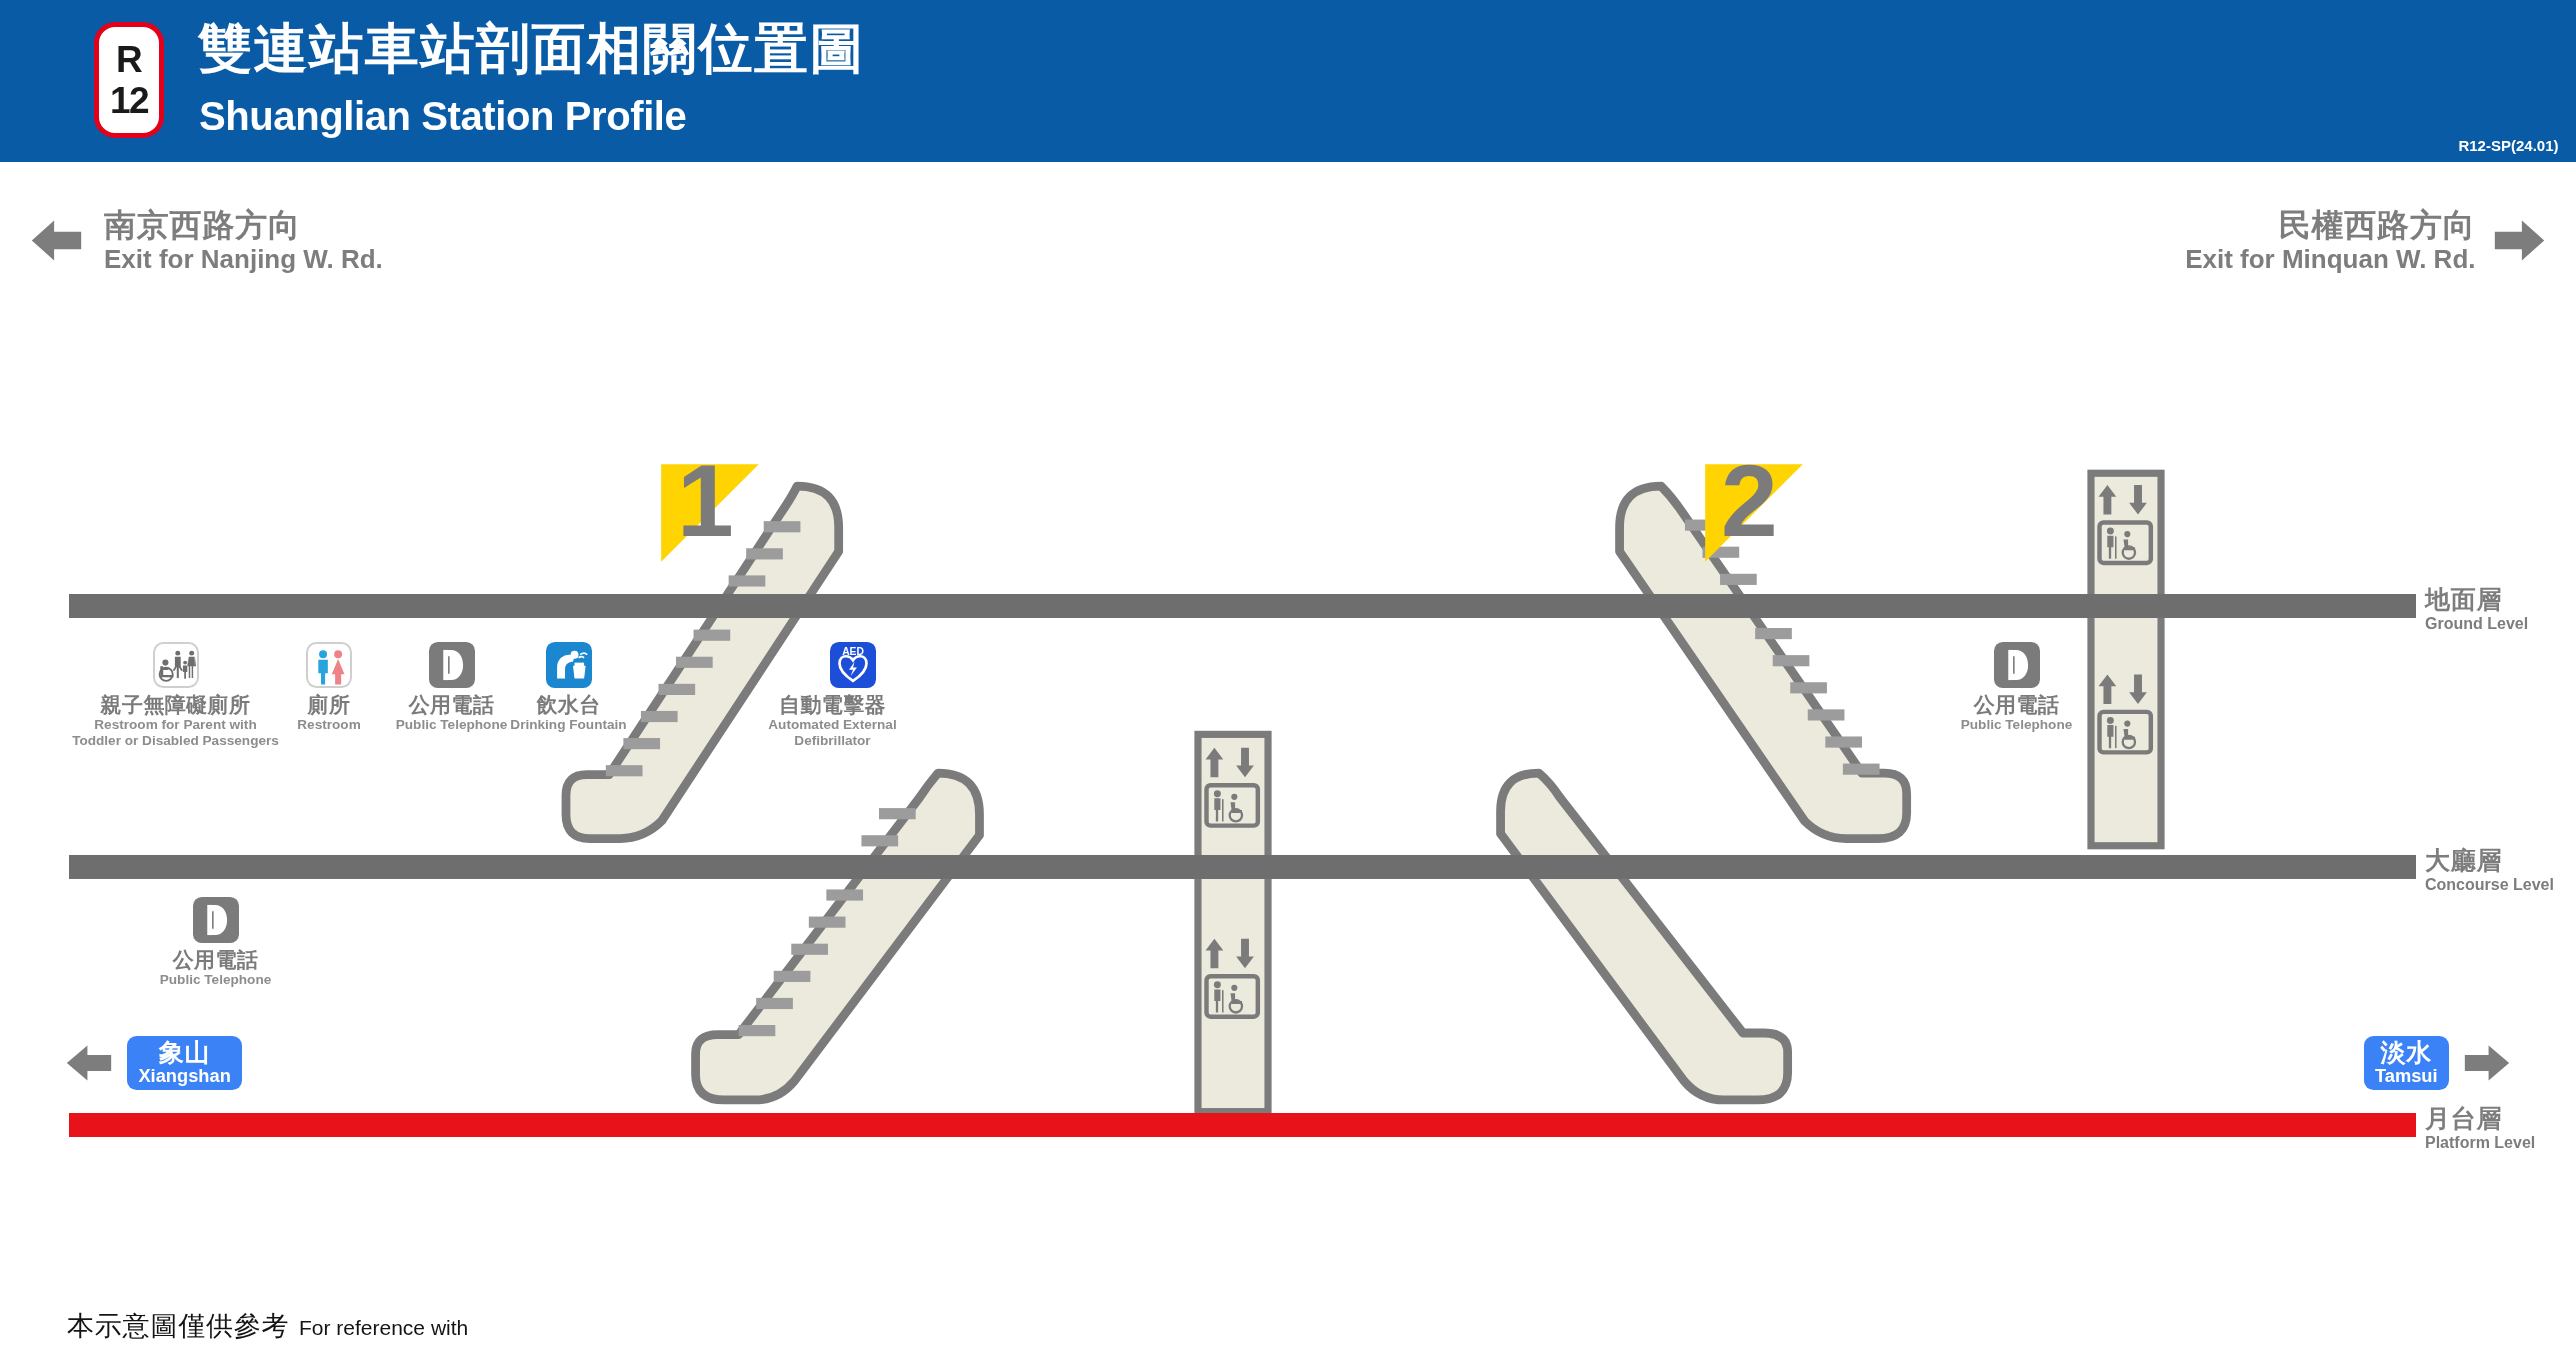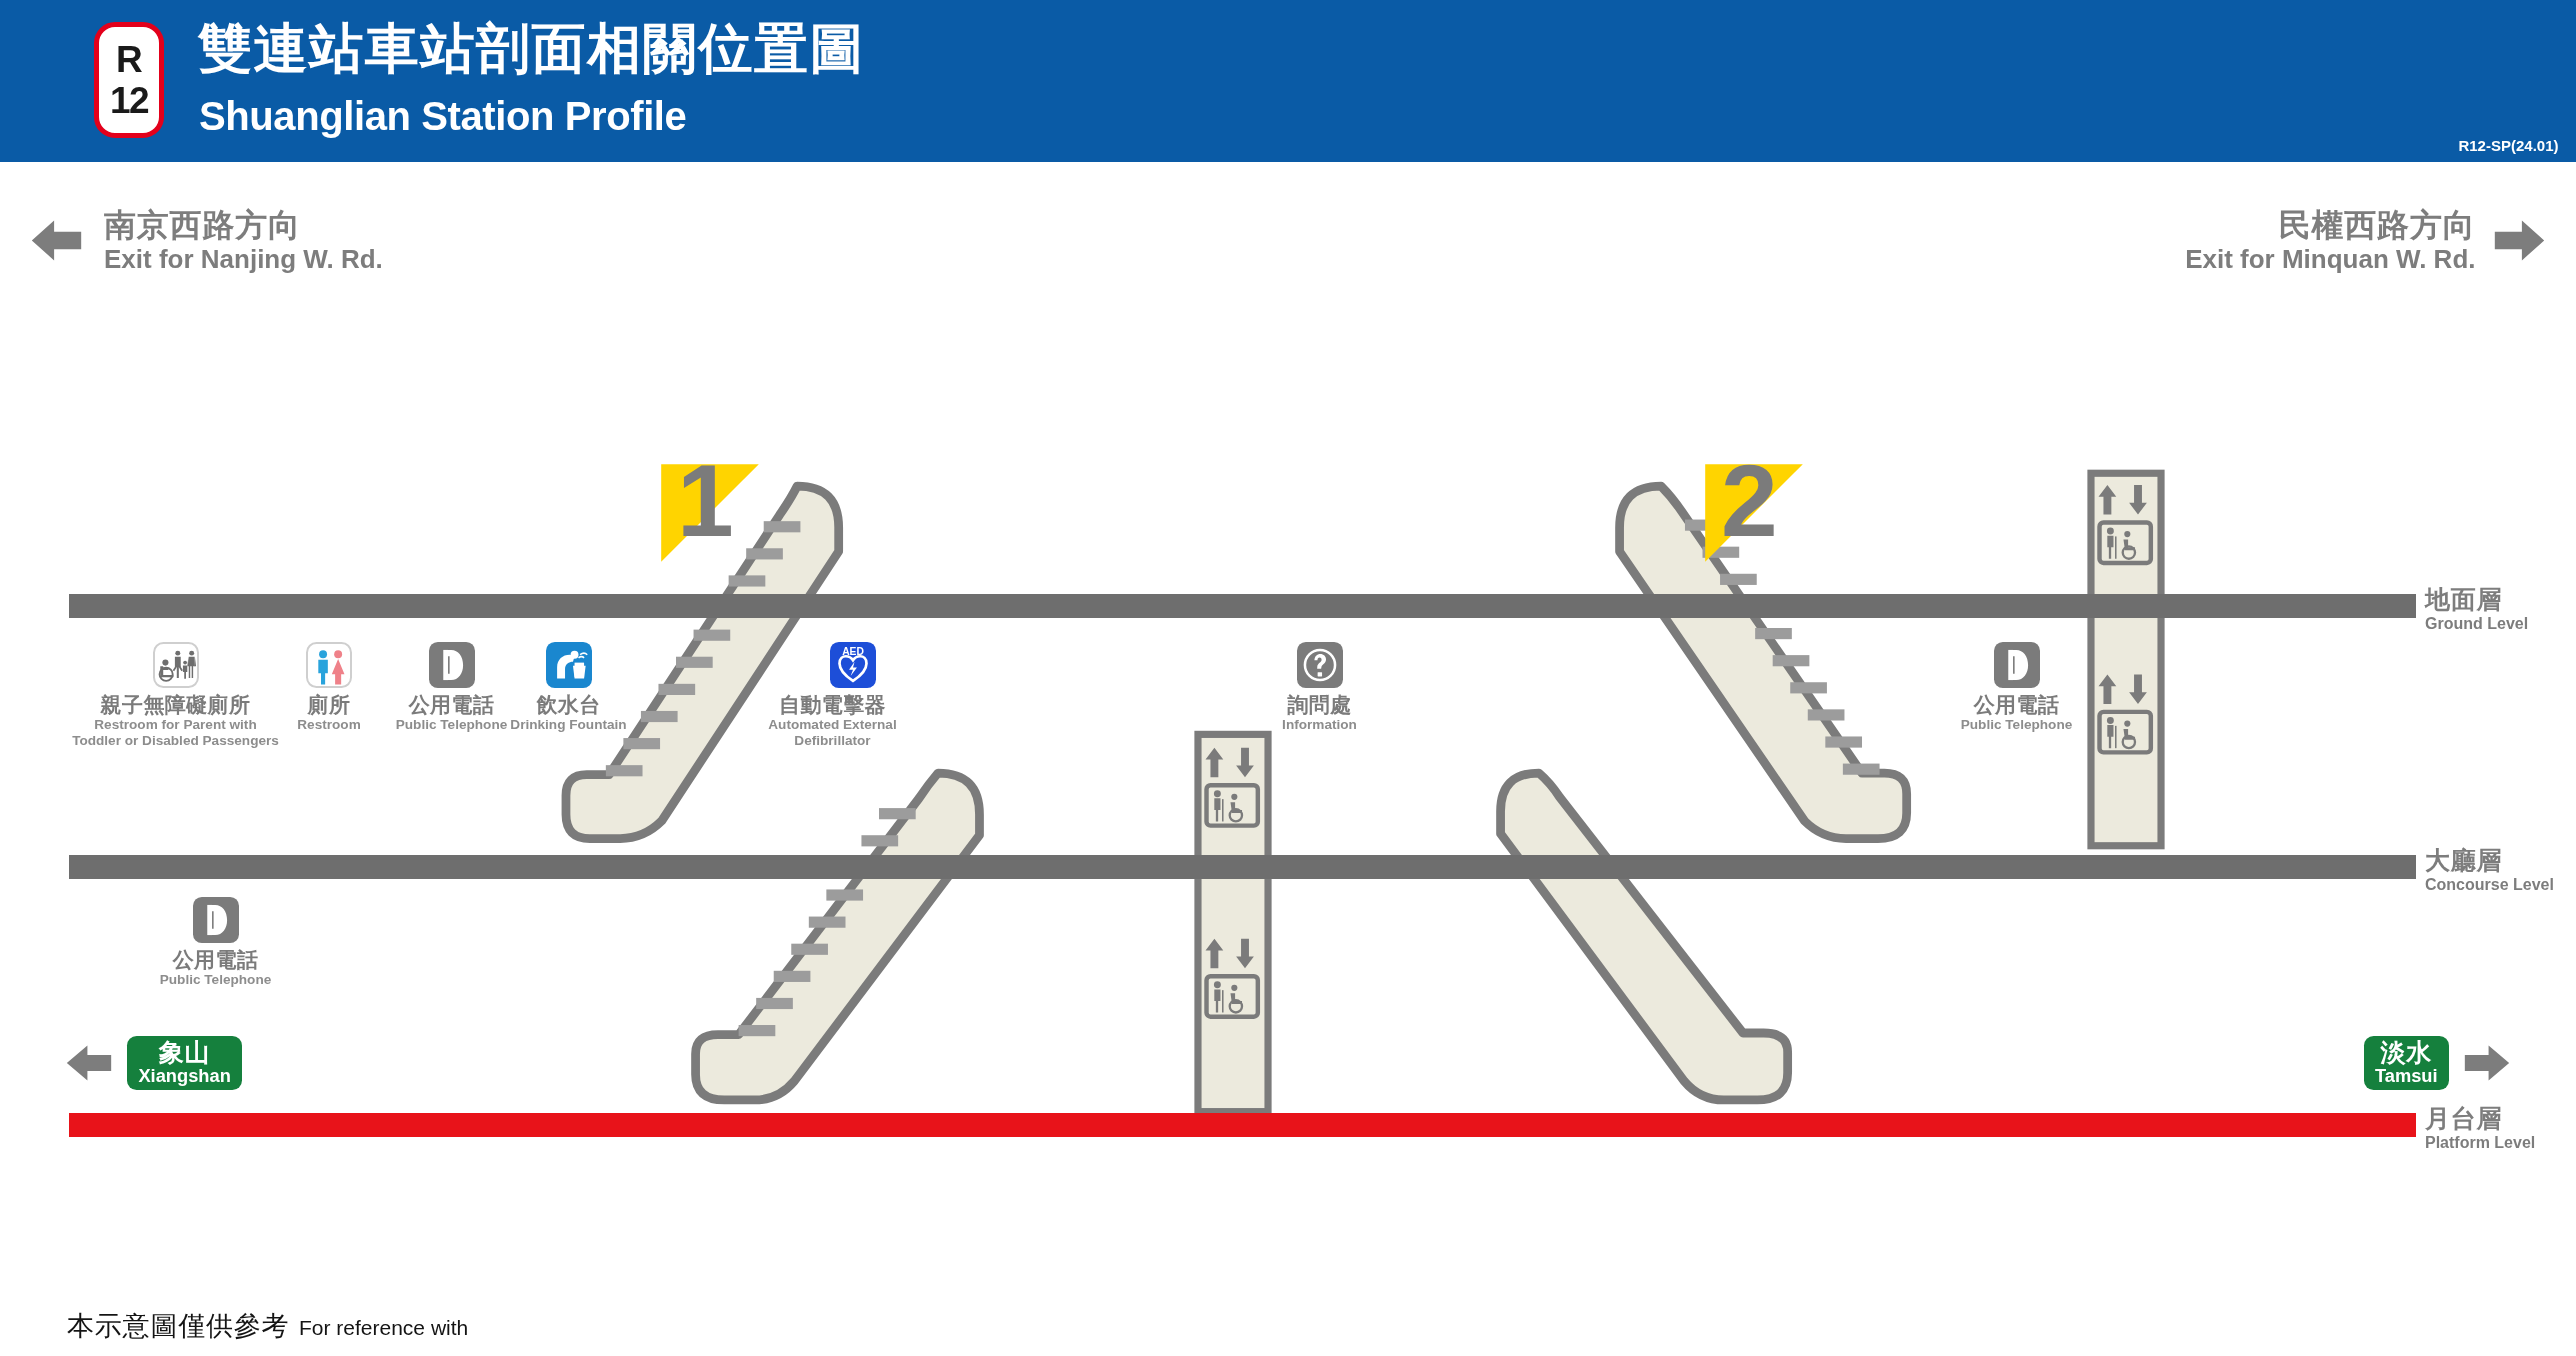--- a/index.html
+++ b/index.html
@@ -380,18 +380,6 @@
     <span class="en" style="margin-top:0;">Defibrillator</span>
   </div>
 
-  <div class="fac" style="left:1228px; top:642px; width:183px;">
-    <span class="chip chip-gray icon">
-      <svg viewBox="0 0 58 58" width="46" height="46">
-        <circle cx="29" cy="29" r="19" fill="none" stroke="#ffffff" stroke-width="3.2"></circle>
-        <path d="M22 23 c0 -5 3.4 -8 7.4 -8 c4.2 0 7.2 3 7.2 7 c0 5 -5.2 6 -5.8 9.4 l-0.4 2.4 h-5 l0.2 -3
-                 c0.4 -4 5.4 -5.2 5.4 -8.4 c0 -1.8 -1.2 -2.8 -2.6 -2.8 c-1.6 0 -2.6 1.2 -2.6 3.4 z" fill="#ffffff"></path>
-        <rect x="26" y="38" width="5.6" height="5.6" rx="0.6" fill="#ffffff"></rect>
-      </svg>
-    </span>
-    <span class="cn">詢問處</span>
-    <span class="en">Information</span>
-  </div>
 
 
   <div class="fac" style="left:1925px; top:642px; width:183px;">

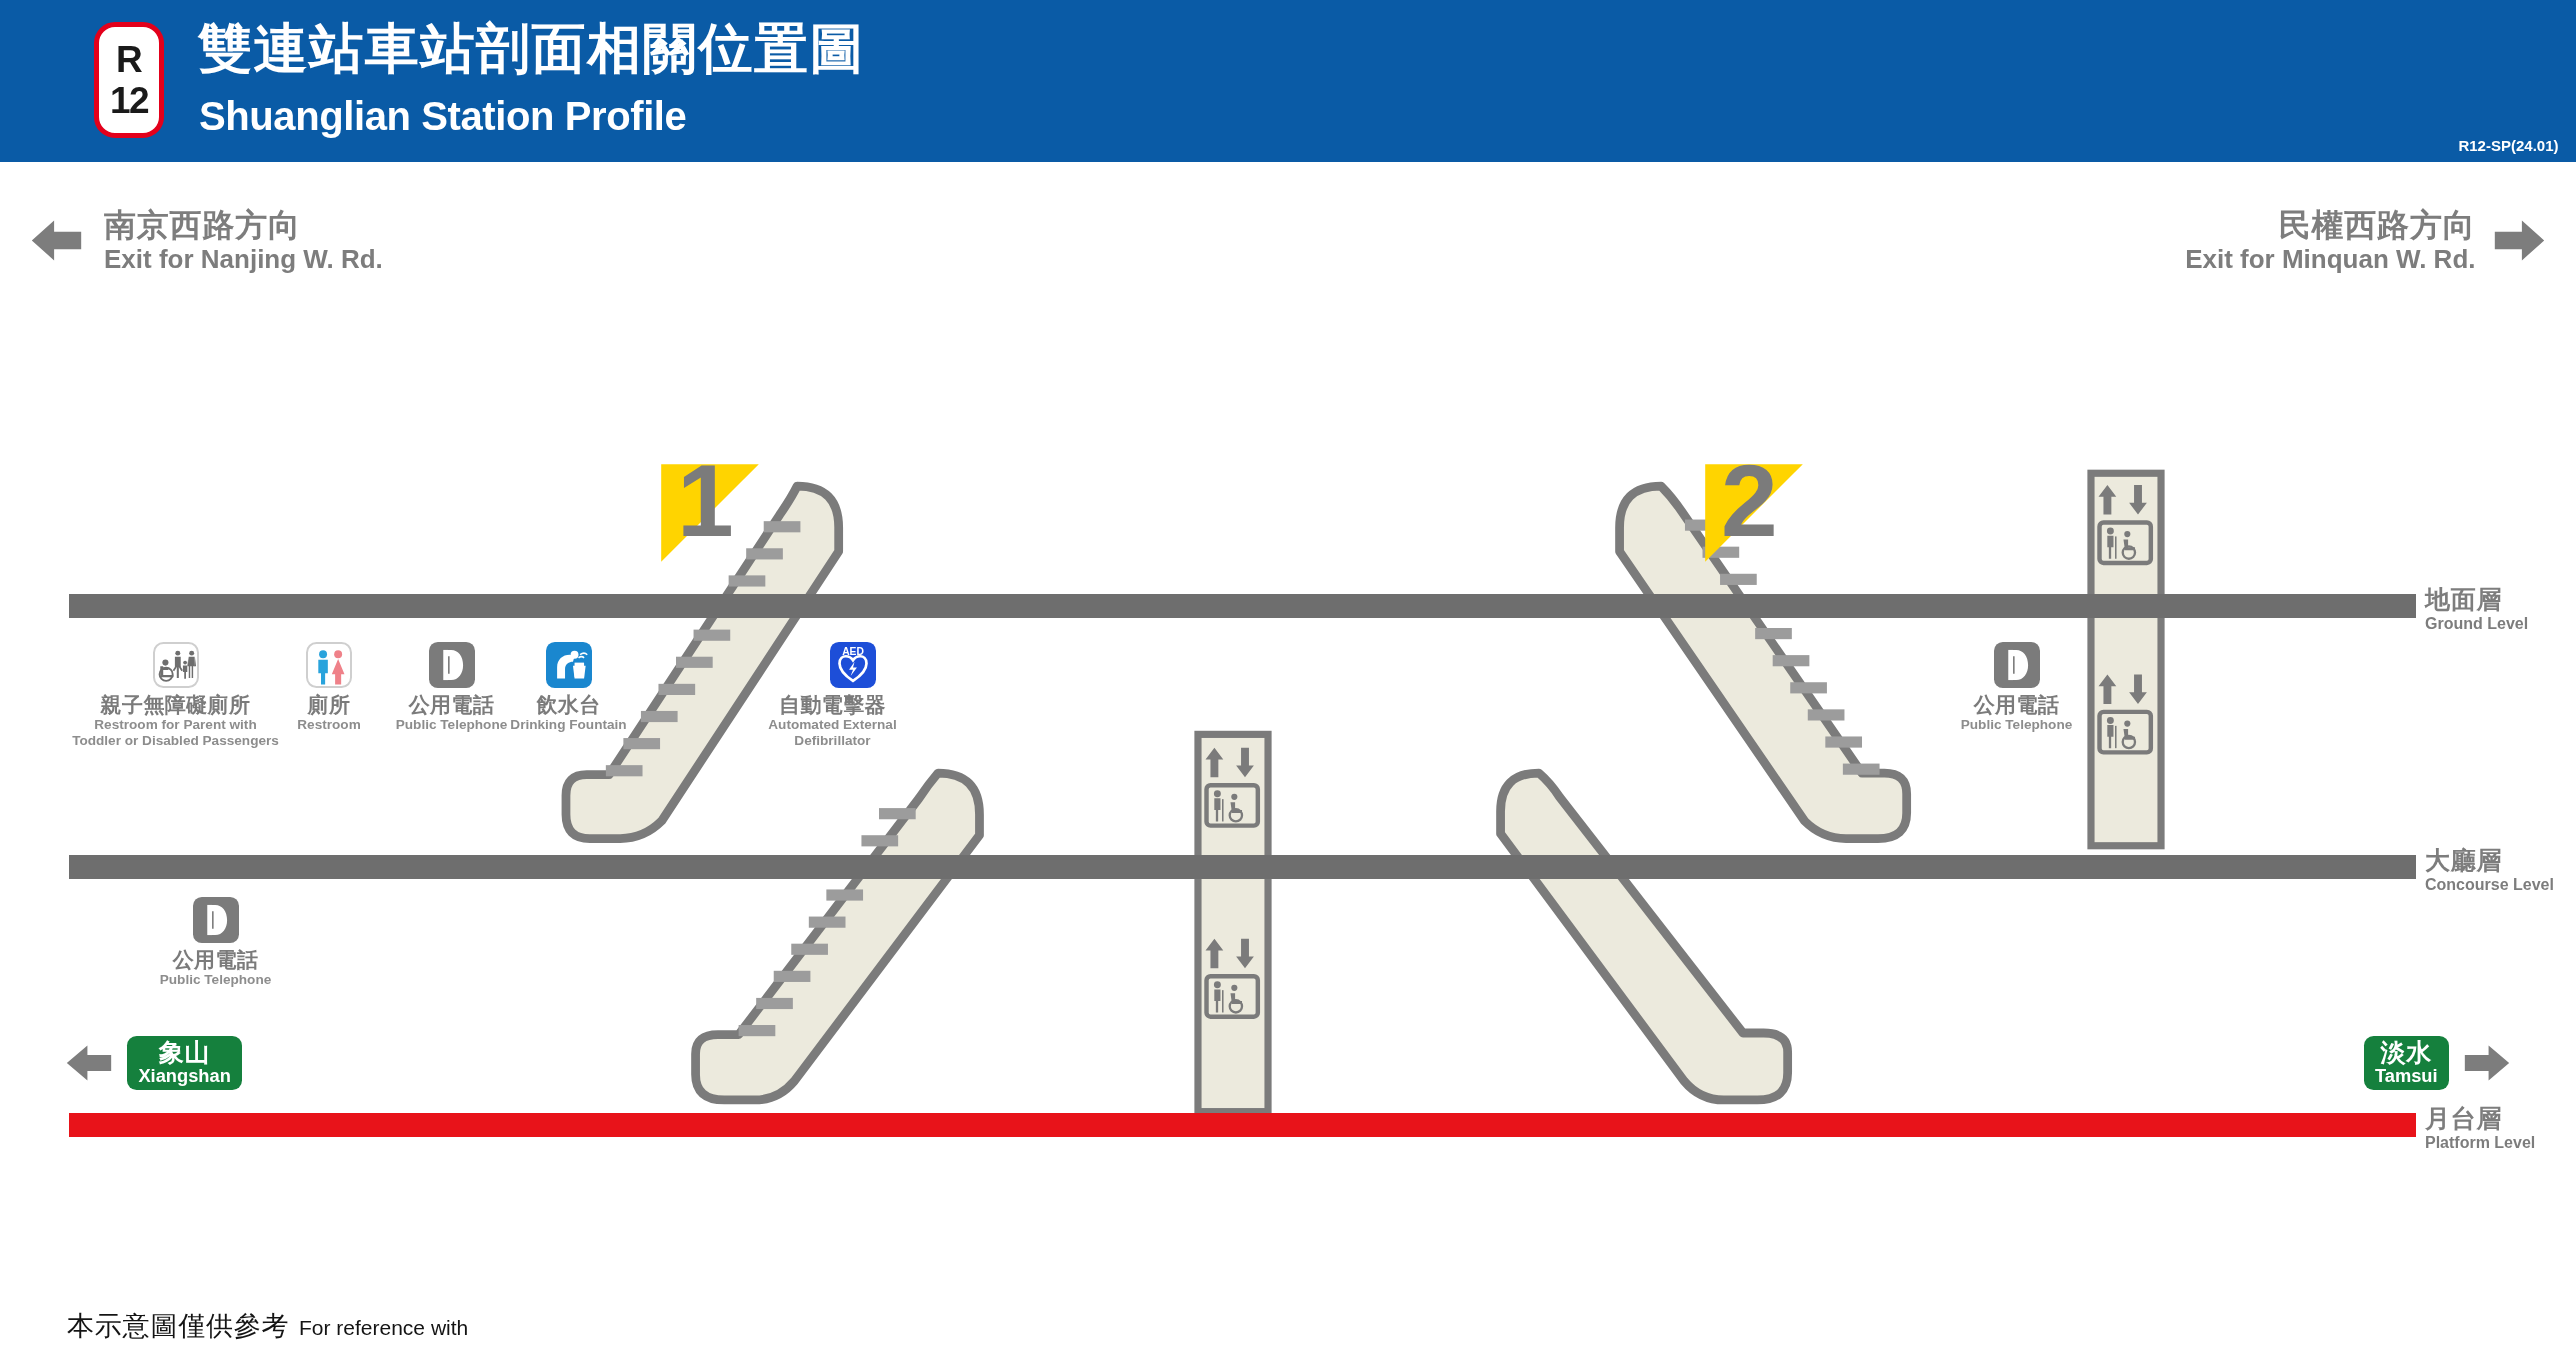--- a/index.html
+++ b/index.html
@@ -102,7 +102,7 @@
   #dest-left  { left:65px;  top:1036px; }
   #dest-right { right:65px; top:1036px; }
   .destbadge {
-    background:#15803d; border-radius:9.6px; padding:4px 11px 5.6px 11px;
+    background:#3b82f6; border-radius:9.6px; padding:4px 11px 5.6px 11px;
     display:flex; flex-direction:column; align-items:center; line-height:1;
   }
   .destbadge .cn { color:#fff; font-size:25px; font-weight:bold; letter-spacing:0.8px;

